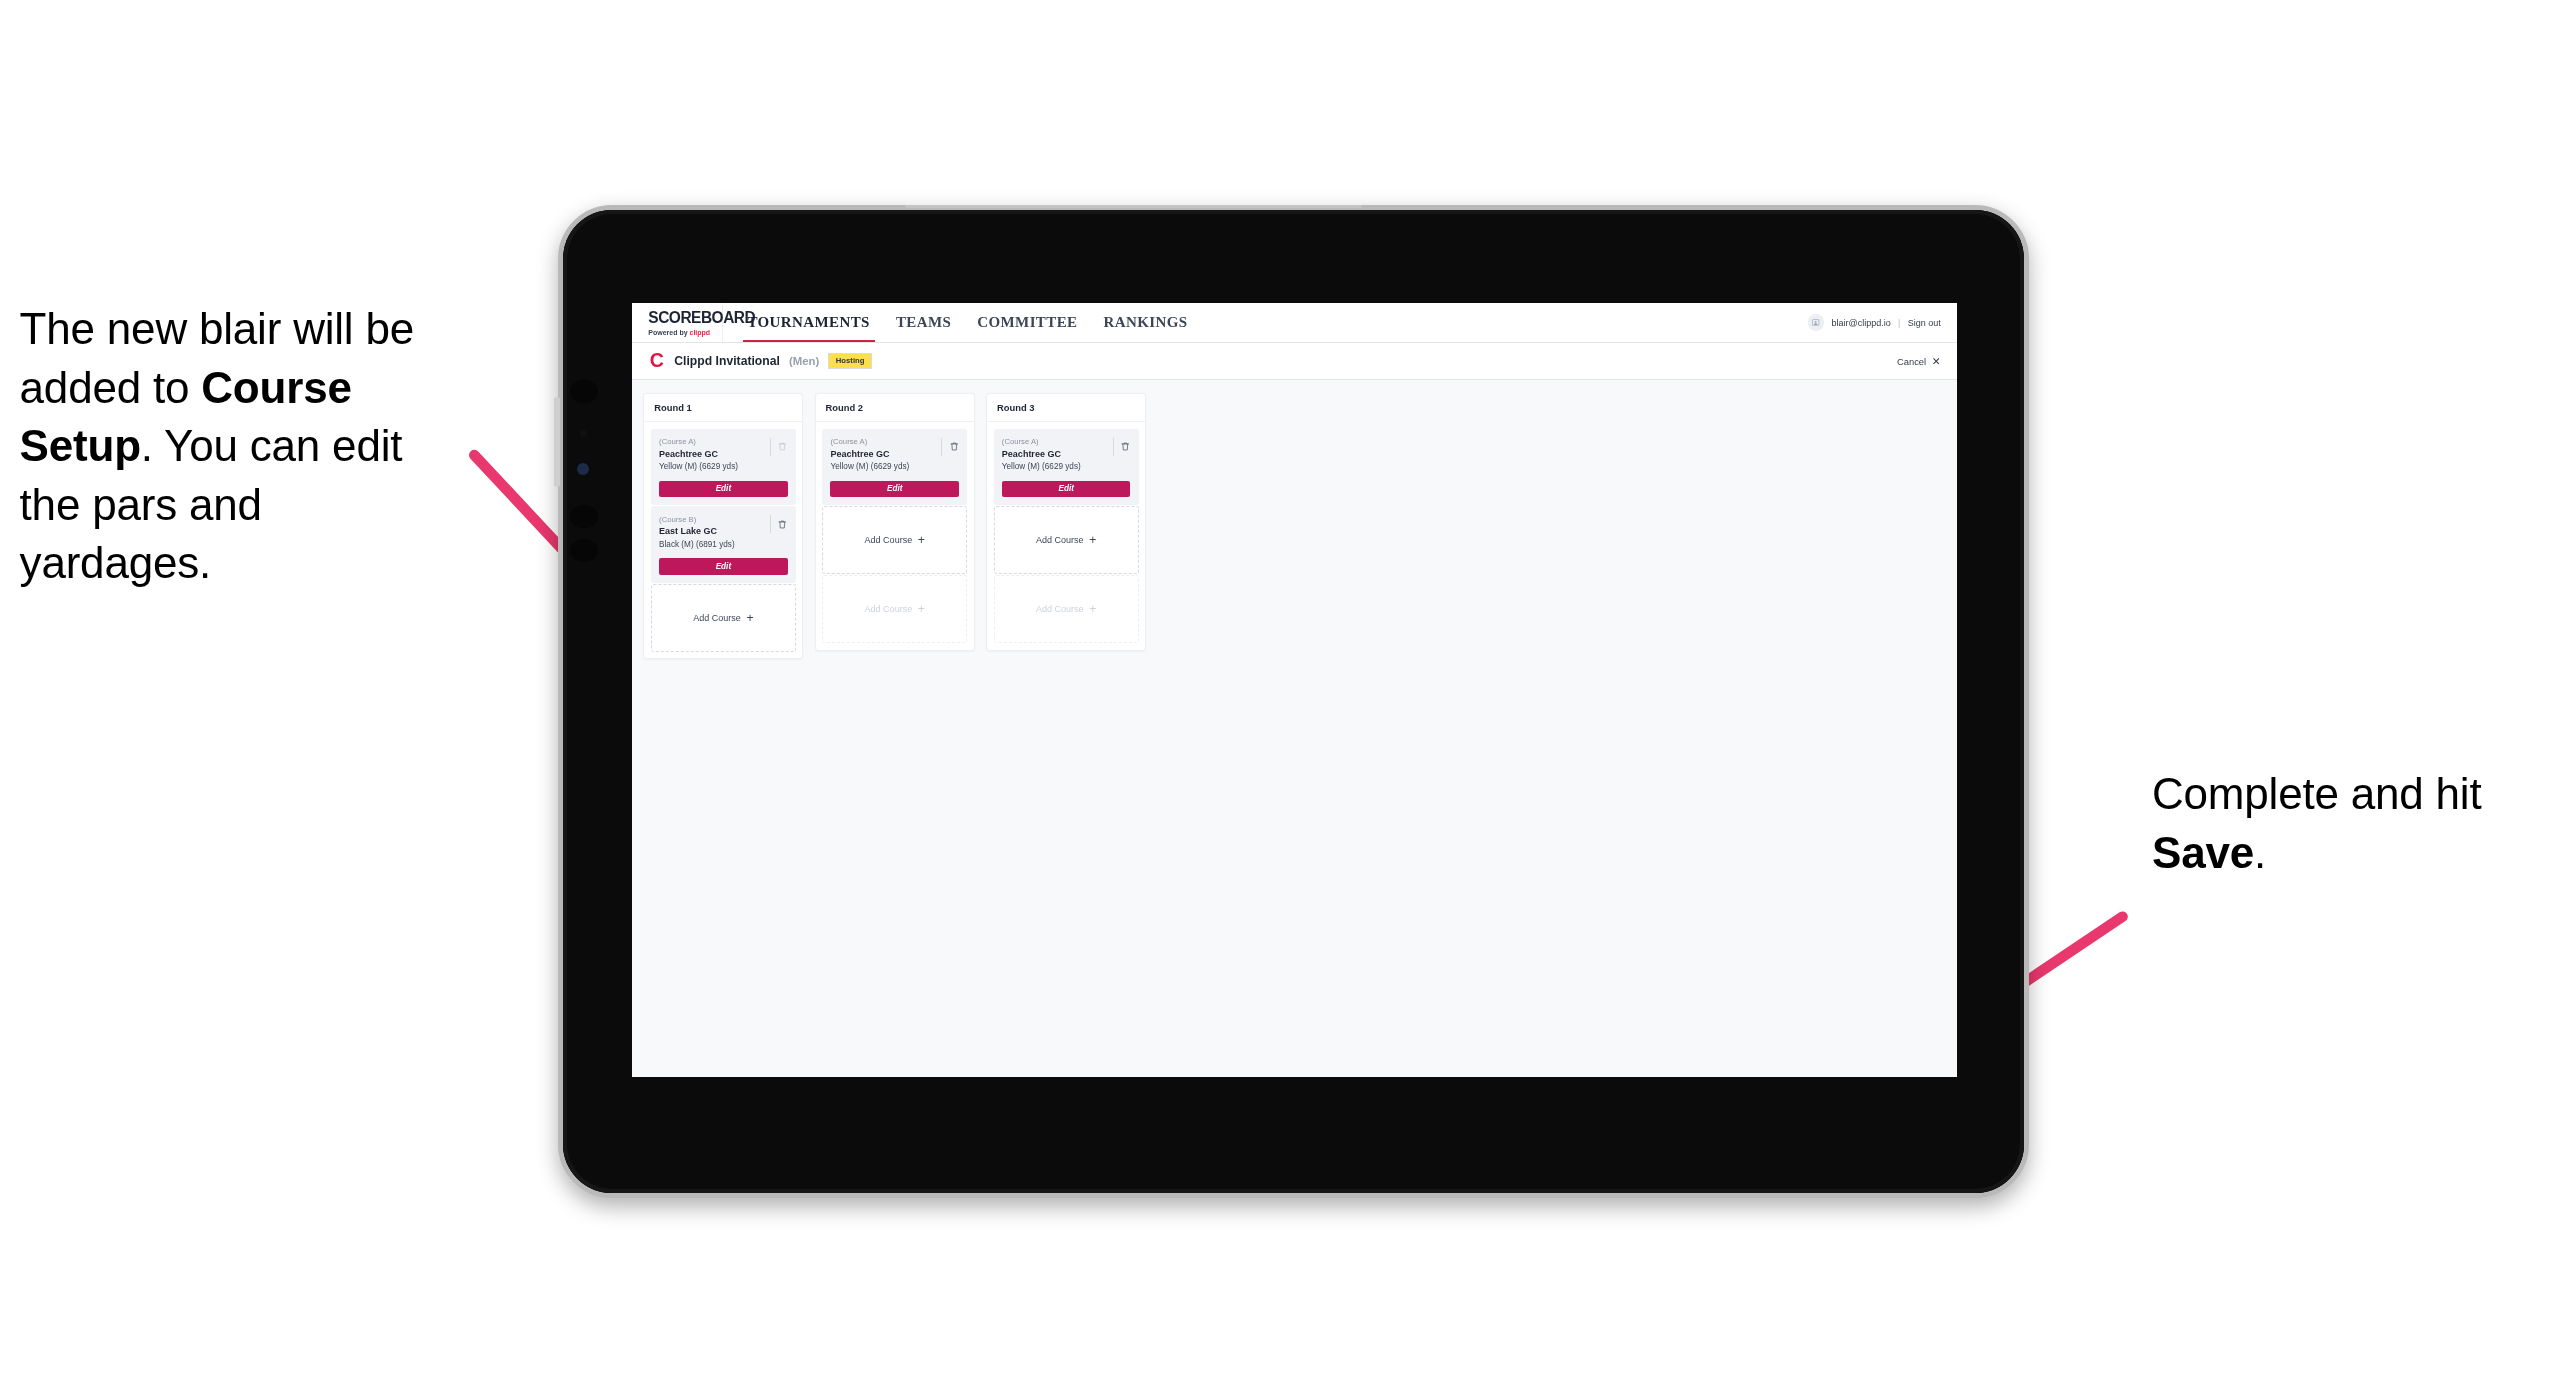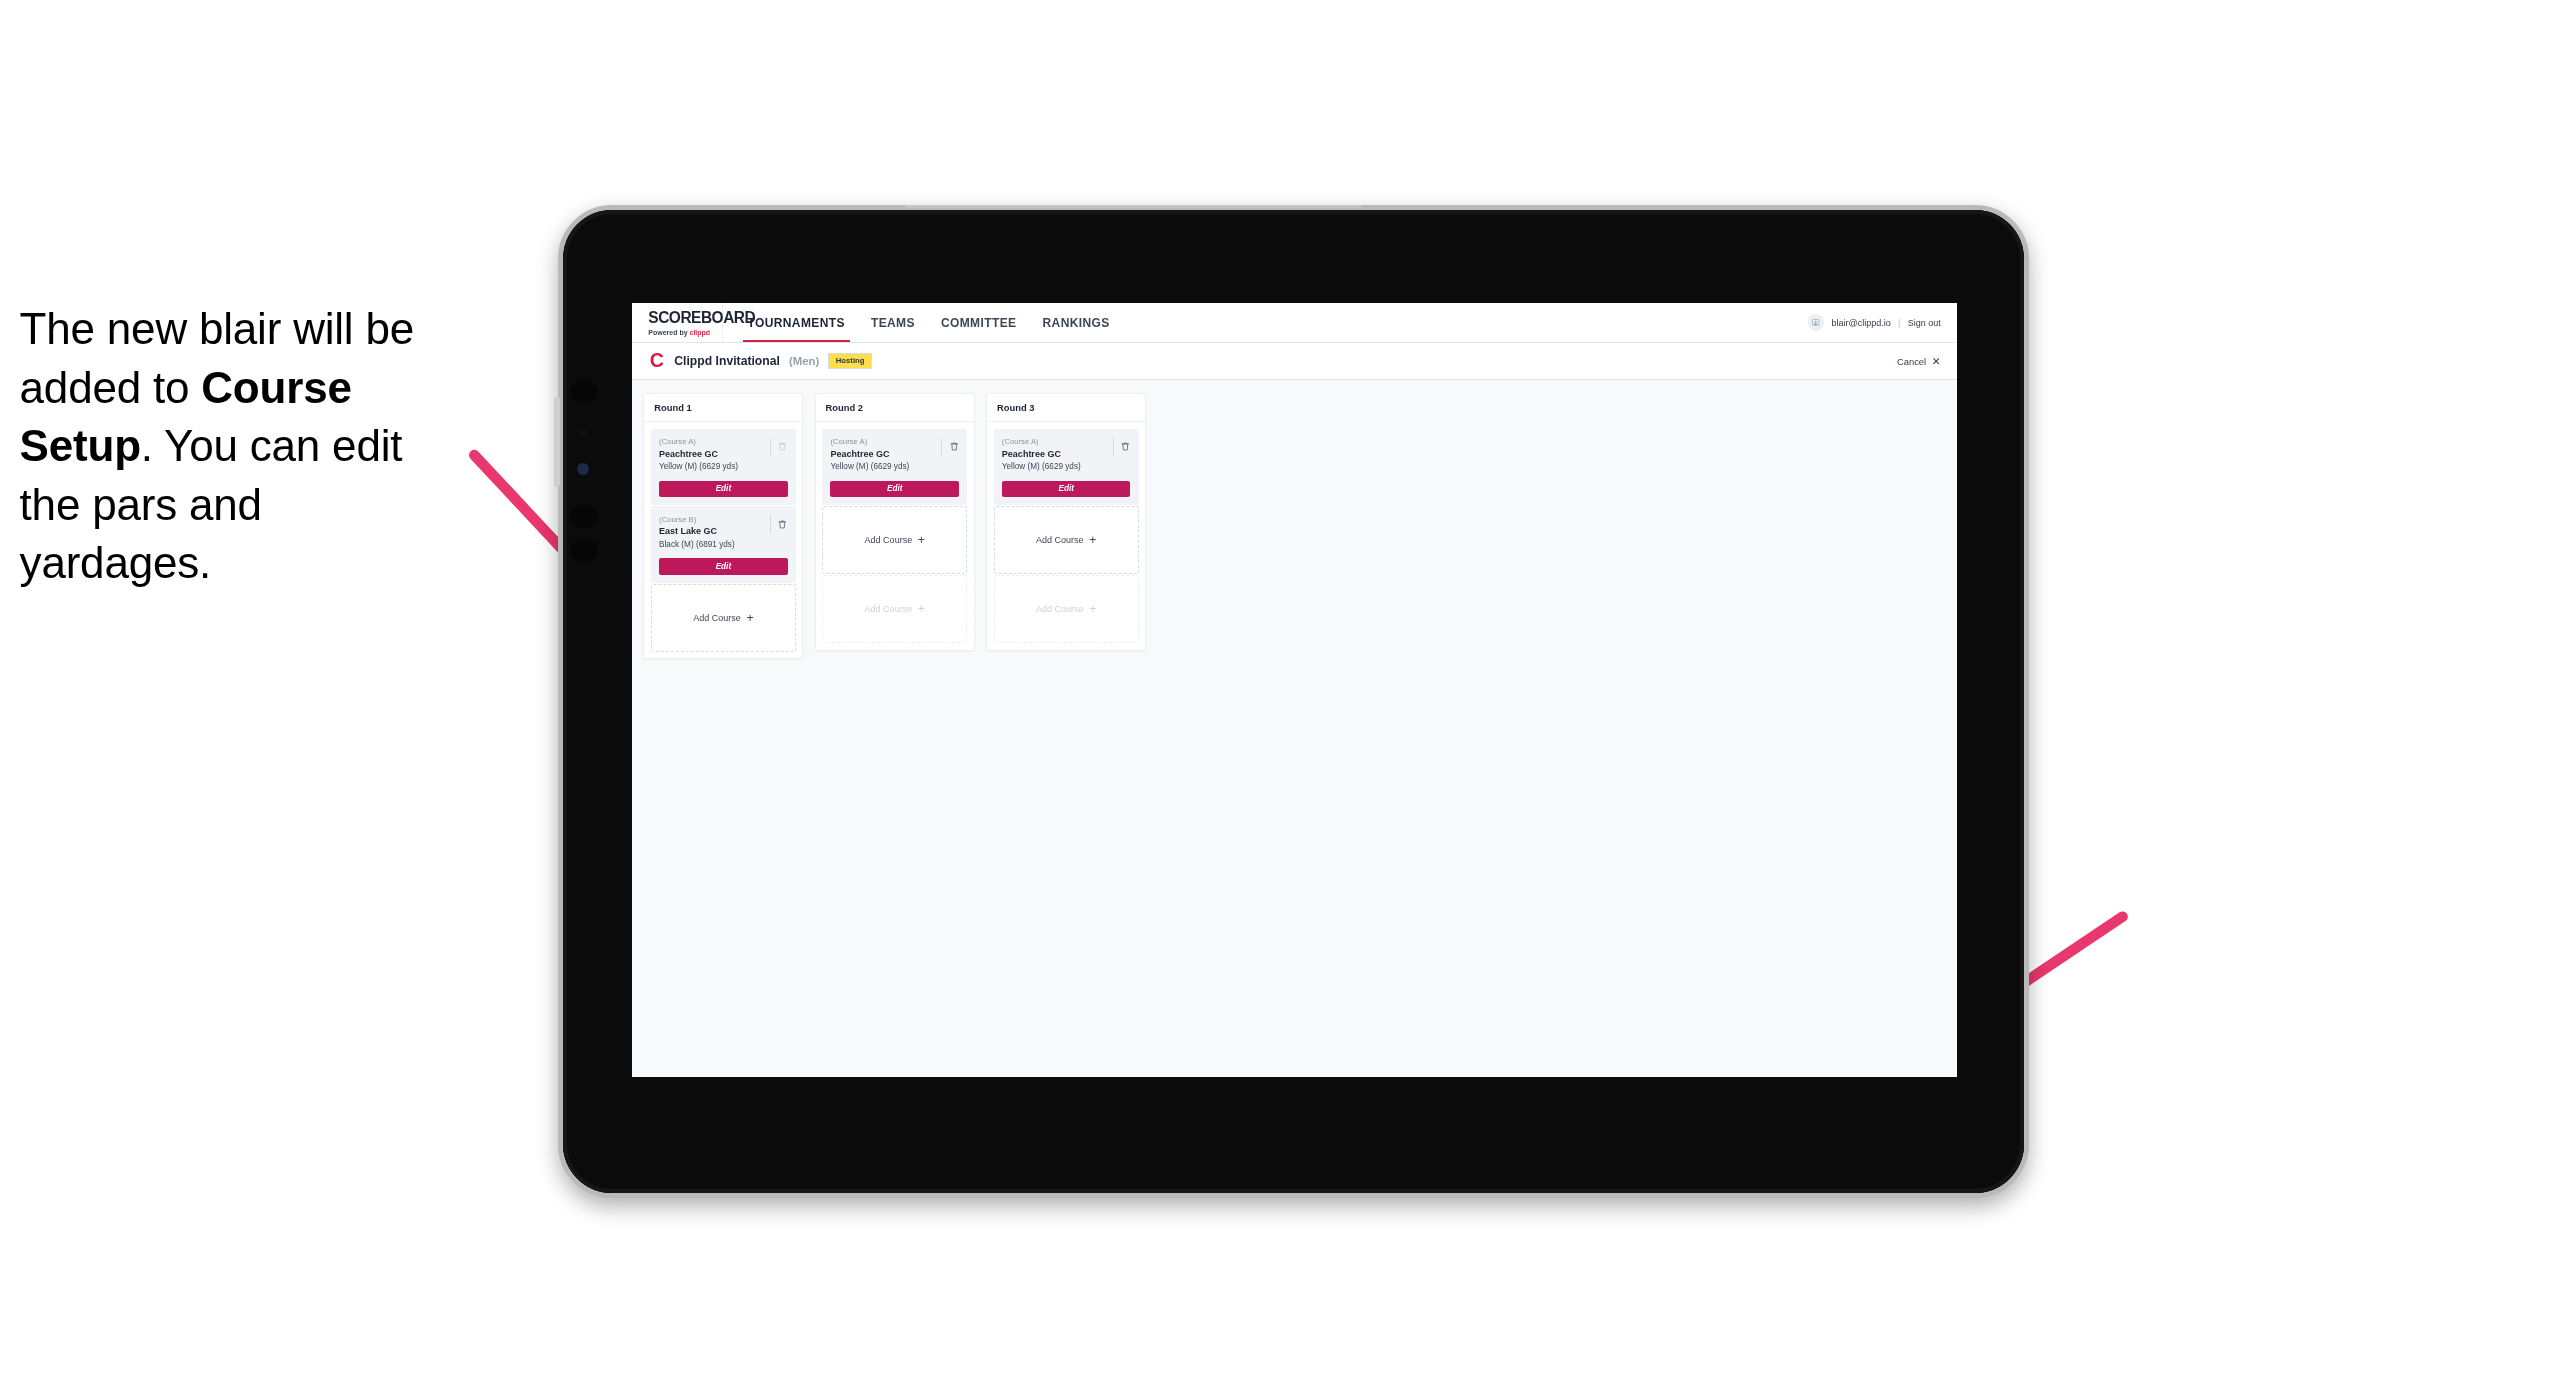--- a/index.html
+++ b/index.html
@@ -95,8 +95,8 @@
   .mainnav { display: flex; align-items: stretch; margin-left: 11.4px; }
   .mainnav a {
     display: flex; align-items: center; padding: 16px 13px;
-    font-size: 12px; font-weight: 600; letter-spacing: 0.4px;
-    color: #3d4657; text-decoration: none; position: relative;
+    font-size: 15px; font-weight: 600; letter-spacing: 0.4px;
+    color: #3d4657; text-decoration: none; position: relative; font-family: Liberation Serif, serif;
   }
   .mainnav a.active { color: #1d2433; }
   .mainnav a.active::after {

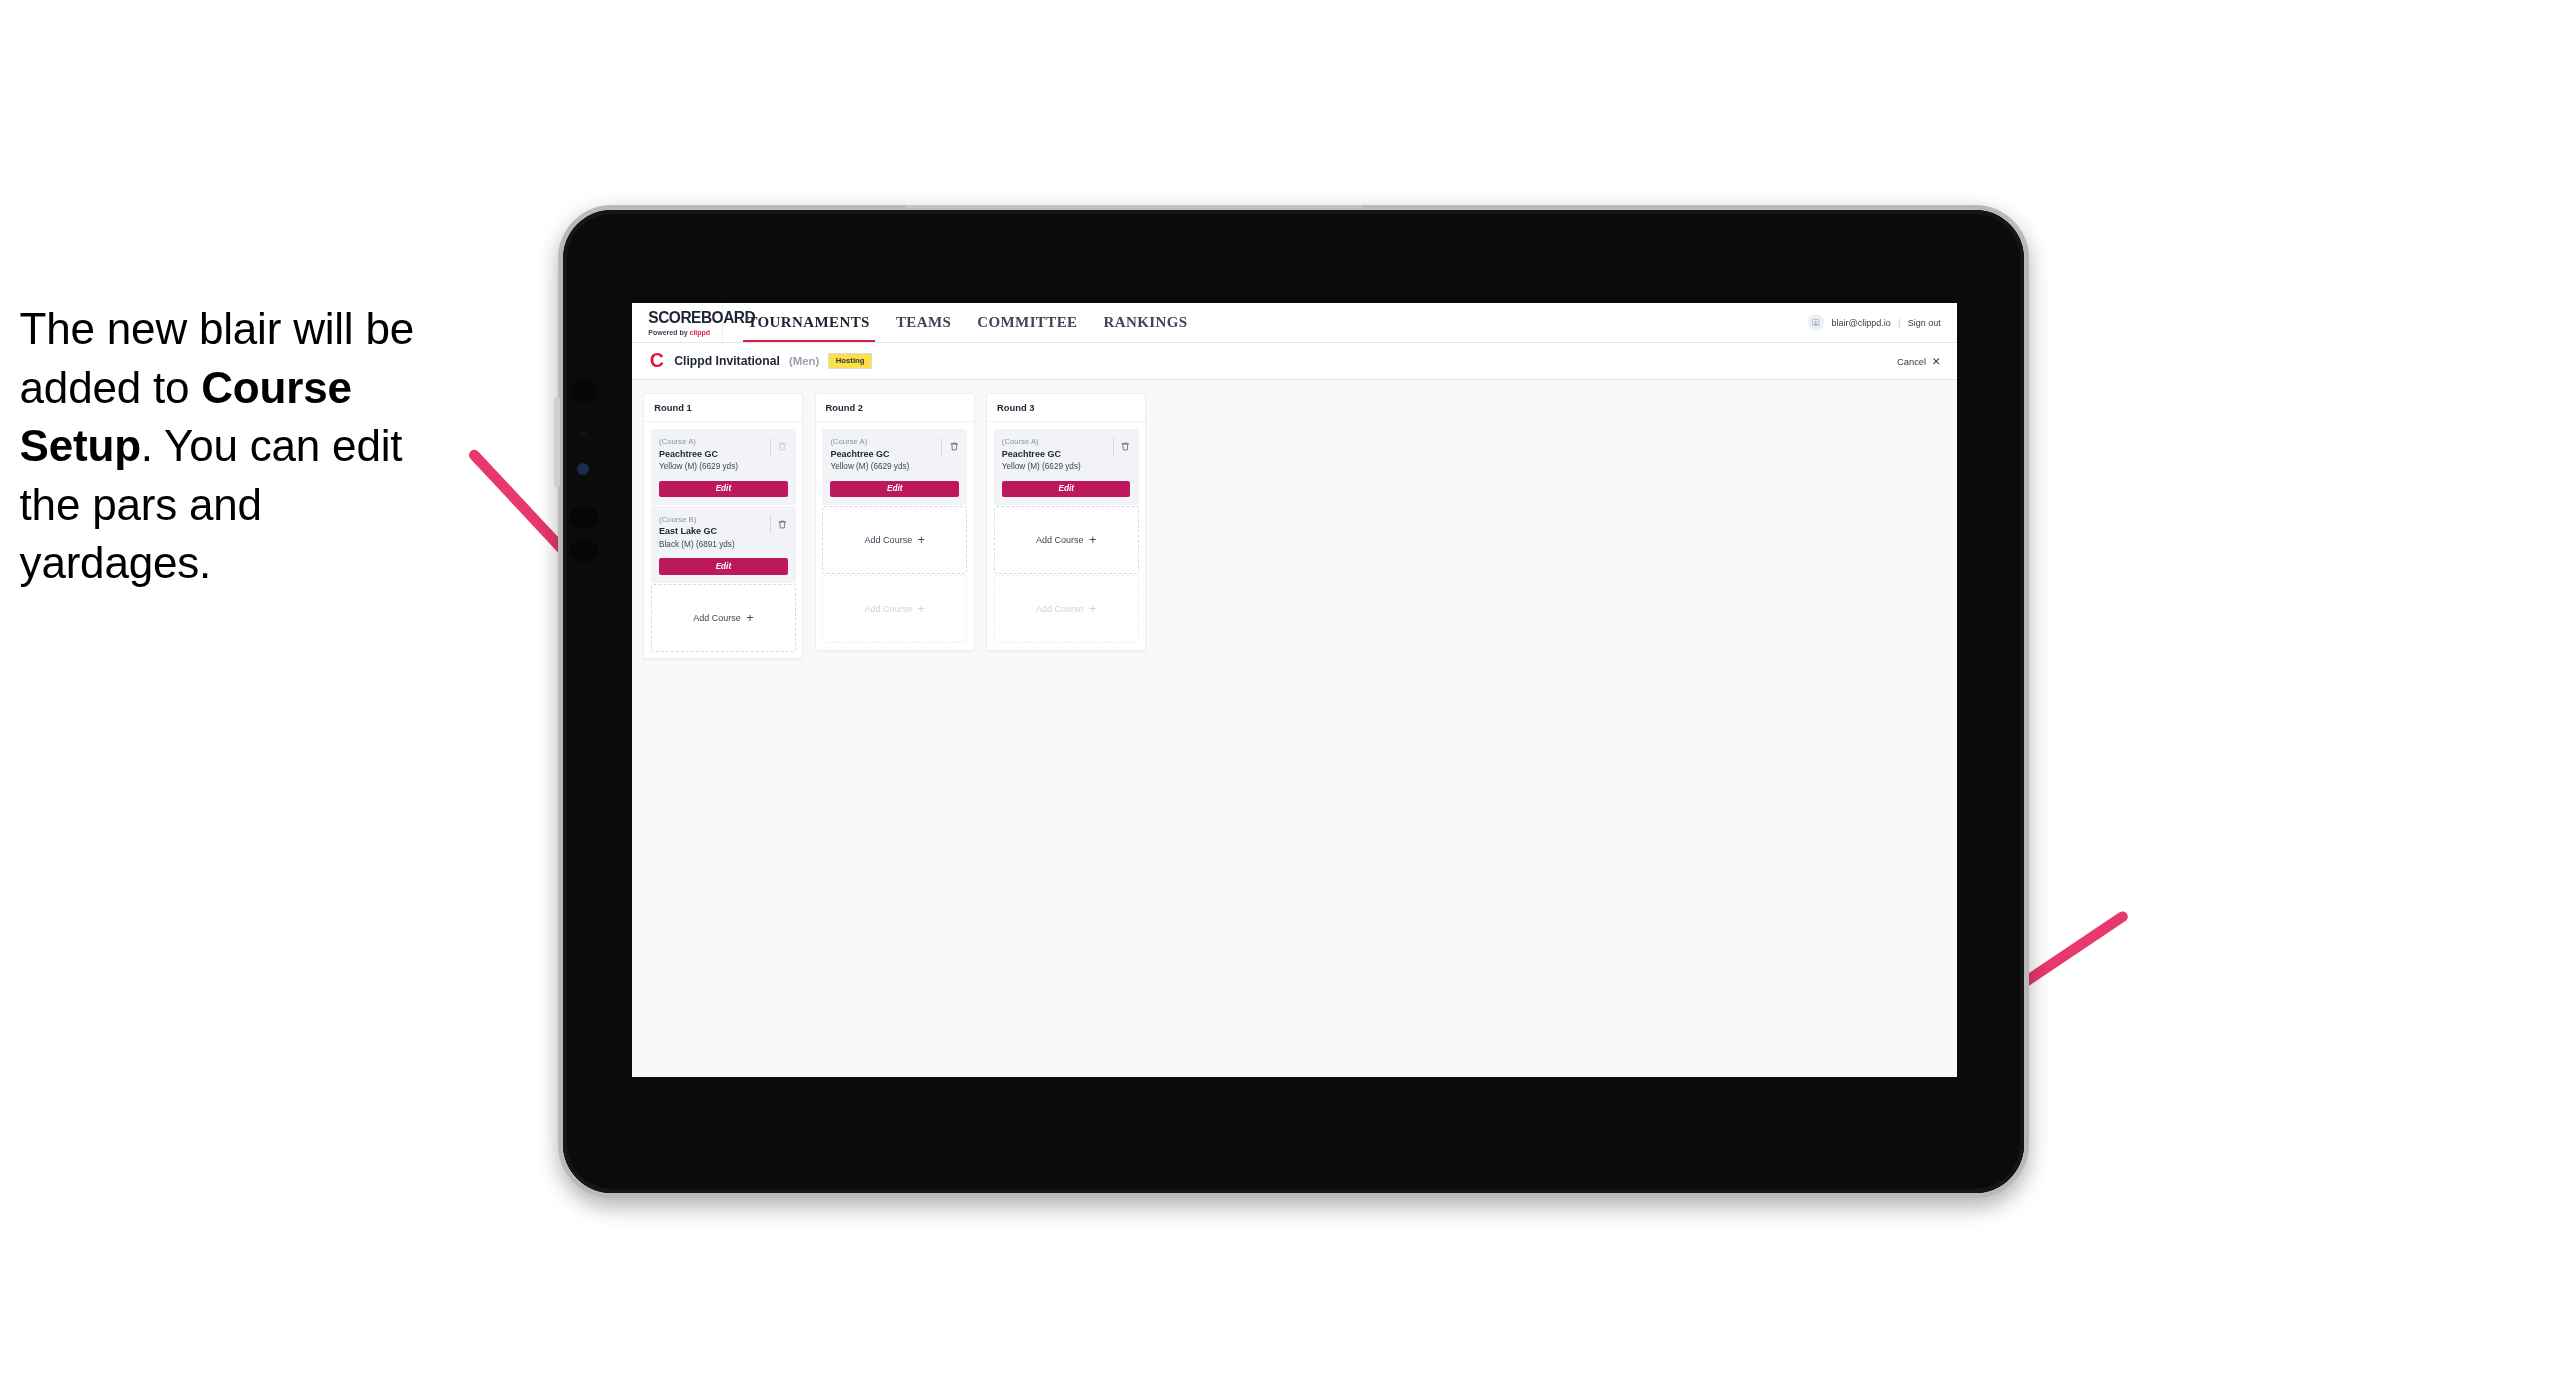--- a/index.html
+++ b/index.html
@@ -211,6 +211,9 @@
     <polygon points="264,272 208,252 228,220" fill="#e8386d"></polygon>
   </svg>
 
+  <div class="annot" id="annot-right">
+    <span>Complete and hit </span><b>Save</b><span>.</span>
+  </div>
 
   <svg class="arrow" id="arrow-right" viewBox="0 0 260 180">
     <line x1="214" y1="24" x2="62" y2="126" stroke="#e8386d" stroke-width="13" stroke-linecap="round"></line>

